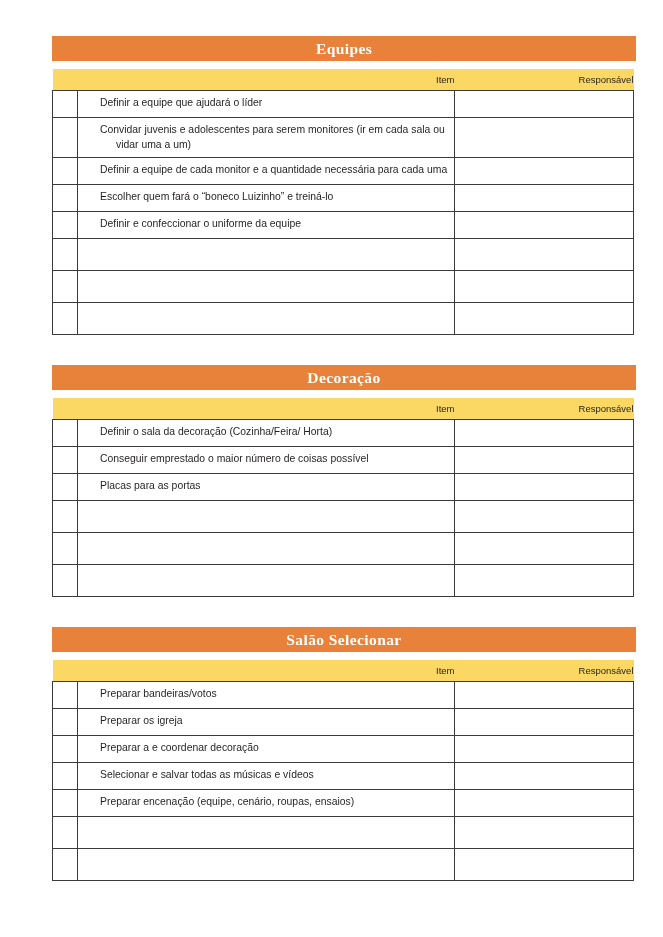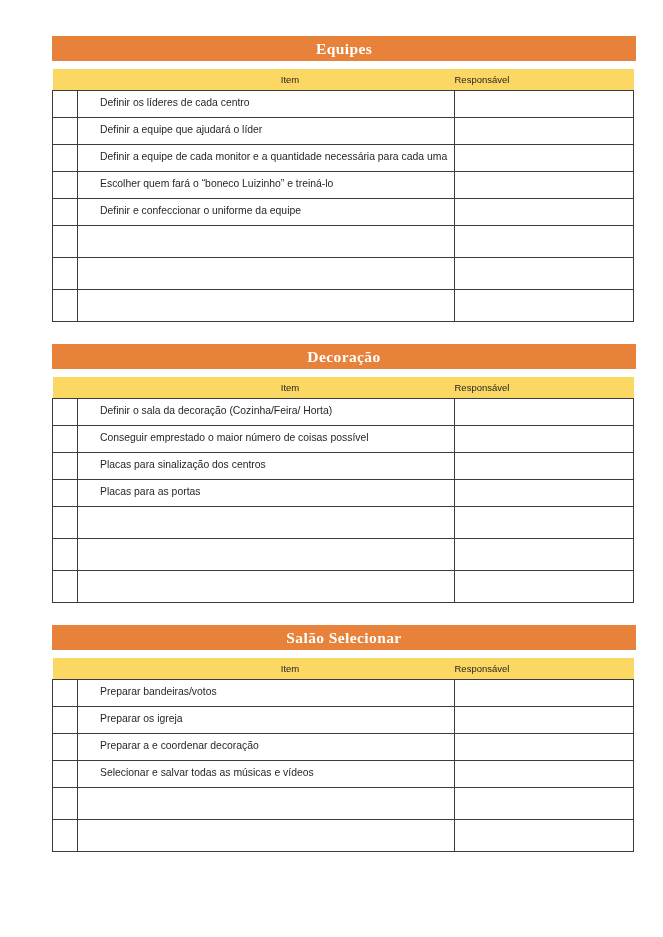--- a/index.html
+++ b/index.html
@@ -26,7 +26,7 @@
 
   .section {
     width: 584px;
-    margin: 0 0 22px 0;
+    margin: 0 0 30px 0;
     padding-left: 11px;
   }
   .section:last-child { margin-bottom: 0; }

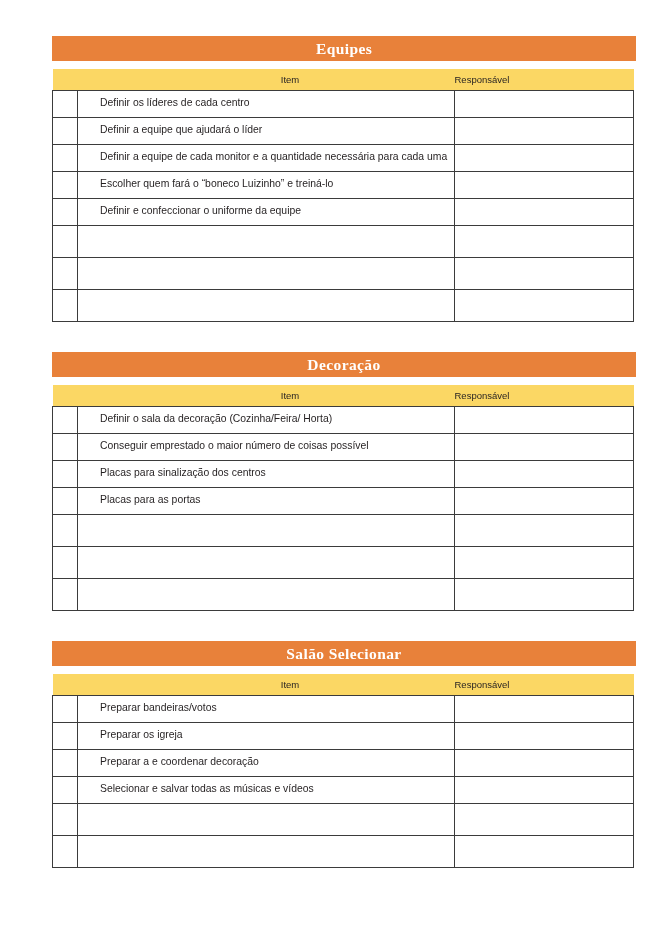--- a/index.html
+++ b/index.html
@@ -72,7 +72,7 @@
   }
   thead th.h-check { }
   thead th.h-item {
-    text-align: center;
+    text-align: right;
     padding-left: 48px;
   }
   thead th.h-resp {

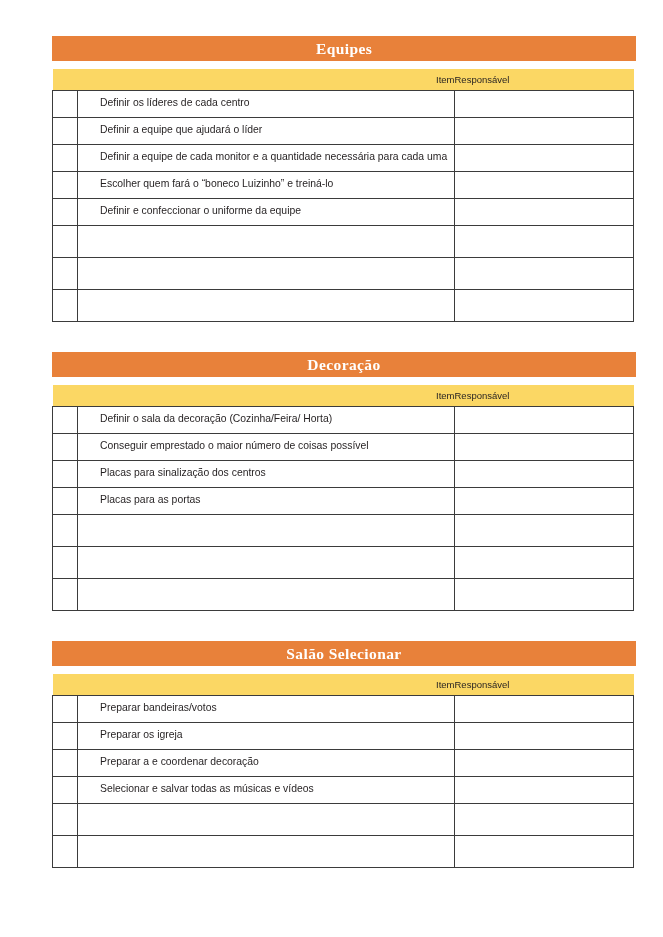--- a/index.html
+++ b/index.html
@@ -76,7 +76,7 @@
     padding-left: 48px;
   }
   thead th.h-resp {
-    text-align: left;
+    text-align: right;
   }
   
   thead tr { position: relative; }

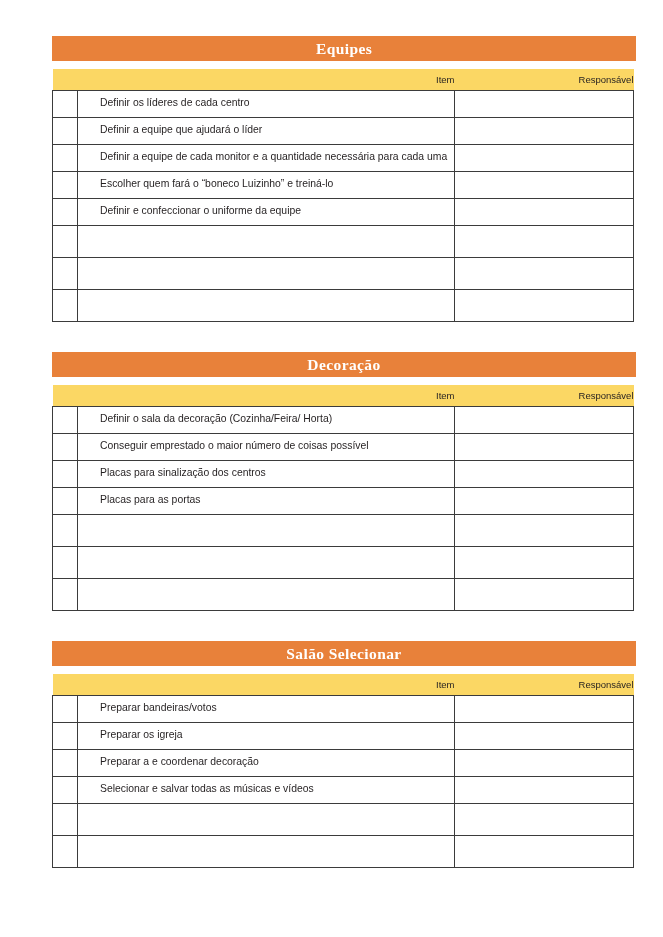--- a/index.html
+++ b/index.html
@@ -125,13 +125,6 @@
             </tr>
           </thead>
           <tbody>
-            <tr class="filled">
-              <td class="c-check"></td>
-              <td class="c-item">
-                <span class="wrap-indent">Definir os líderes de cada centro</span>
-              </td>
-              <td class="c-resp"><span></span></td>
-            </tr>
             <tr class="filled">
               <td class="c-check"></td>
               <td class="c-item">

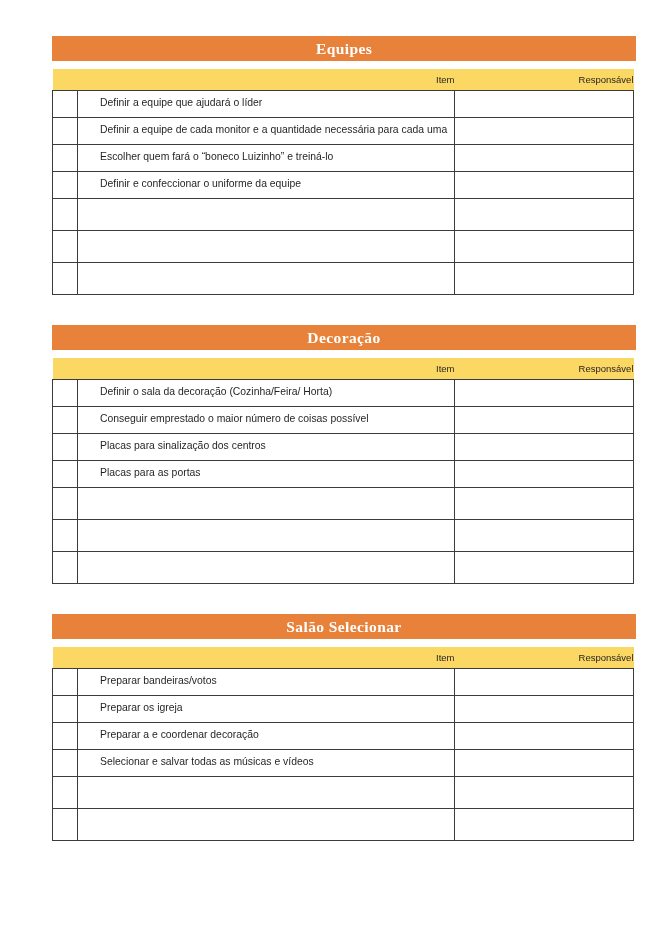--- a/index.html
+++ b/index.html
@@ -129,6 +129,13 @@
               <td class="c-check"></td>
               <td class="c-item">
                 <span class="wrap-indent">Definir a equipe que ajudará o líder</span>
+              </td>
+              <td class="c-resp"><span></span></td>
+            </tr>
+            <tr class="filled">
+              <td class="c-check"></td>
+              <td class="c-item">
+                <span class="wrap-indent">Convidar juvenis e adolescentes para serem monitores (ir em cada sala ou vidar uma a um)</span>
               </td>
               <td class="c-resp"><span></span></td>
             </tr>

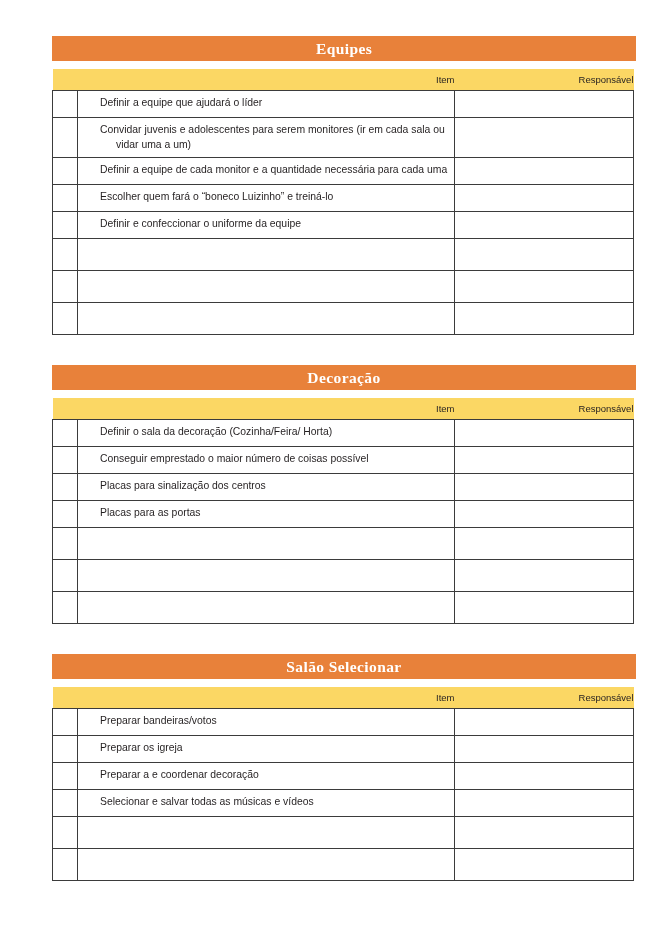--- a/index.html
+++ b/index.html
@@ -218,13 +218,6 @@
             <tr class="filled">
               <td class="c-check"></td>
               <td class="c-item">
-                <span class="wrap-indent">Placas para sinalização dos centros</span>
-              </td>
-              <td class="c-resp"><span></span></td>
-            </tr>
-            <tr class="filled">
-              <td class="c-check"></td>
-              <td class="c-item">
                 <span class="wrap-indent">Placas para as portas</span>
               </td>
               <td class="c-resp"><span></span></td>

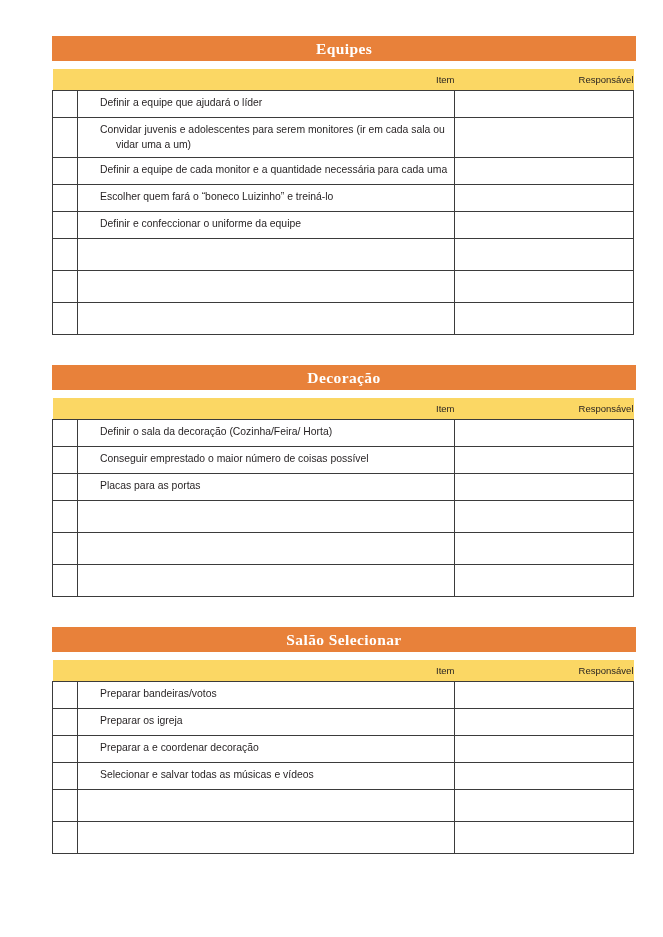--- a/index.html
+++ b/index.html
@@ -291,6 +291,13 @@
               </td>
               <td class="c-resp"><span></span></td>
             </tr>
+            <tr class="filled">
+              <td class="c-check"></td>
+              <td class="c-item">
+                <span class="wrap-indent">Preparar encenação (equipe, cenário, roupas, ensaios)</span>
+              </td>
+              <td class="c-resp"><span></span></td>
+            </tr>
             <tr class="empty">
               <td class="c-check"></td>
               <td class="c-item">

